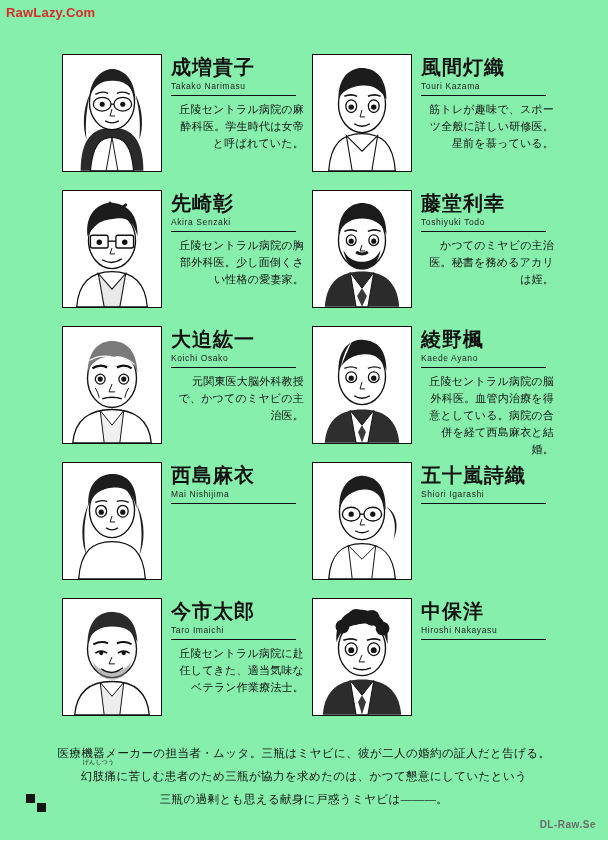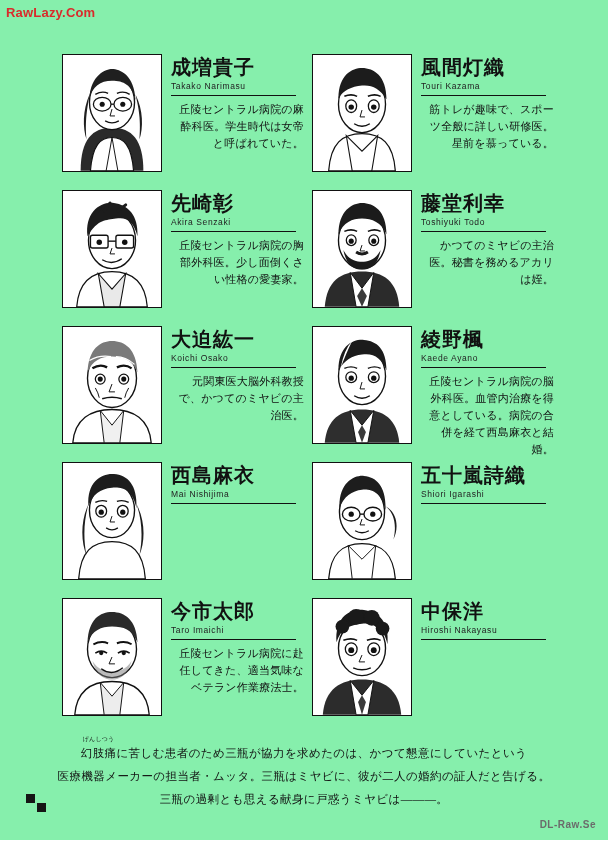--- a/index.html
+++ b/index.html
@@ -426,8 +426,8 @@
   </div>
 
   <div class="footer">
+    <div class="footer-line">医療機器メーカーの担当者・ムッタ。三瓶はミヤビに、彼が二人の婚約の証人だと告げる。</div>
     <div class="footer-line"><span class="ruby-wrap"><span class="ruby">げんしつう</span><span>幻肢痛</span></span><span>に苦しむ患者のため三瓶が協力を求めたのは、かつて懇意にしていたという</span></div>
-    <div class="footer-line">医療機器メーカーの担当者・ムッタ。三瓶はミヤビに、彼が二人の婚約の証人だと告げる。</div>
     <div class="footer-line">三瓶の過剰とも思える献身に戸惑うミヤビは———。</div>
   </div>
 

